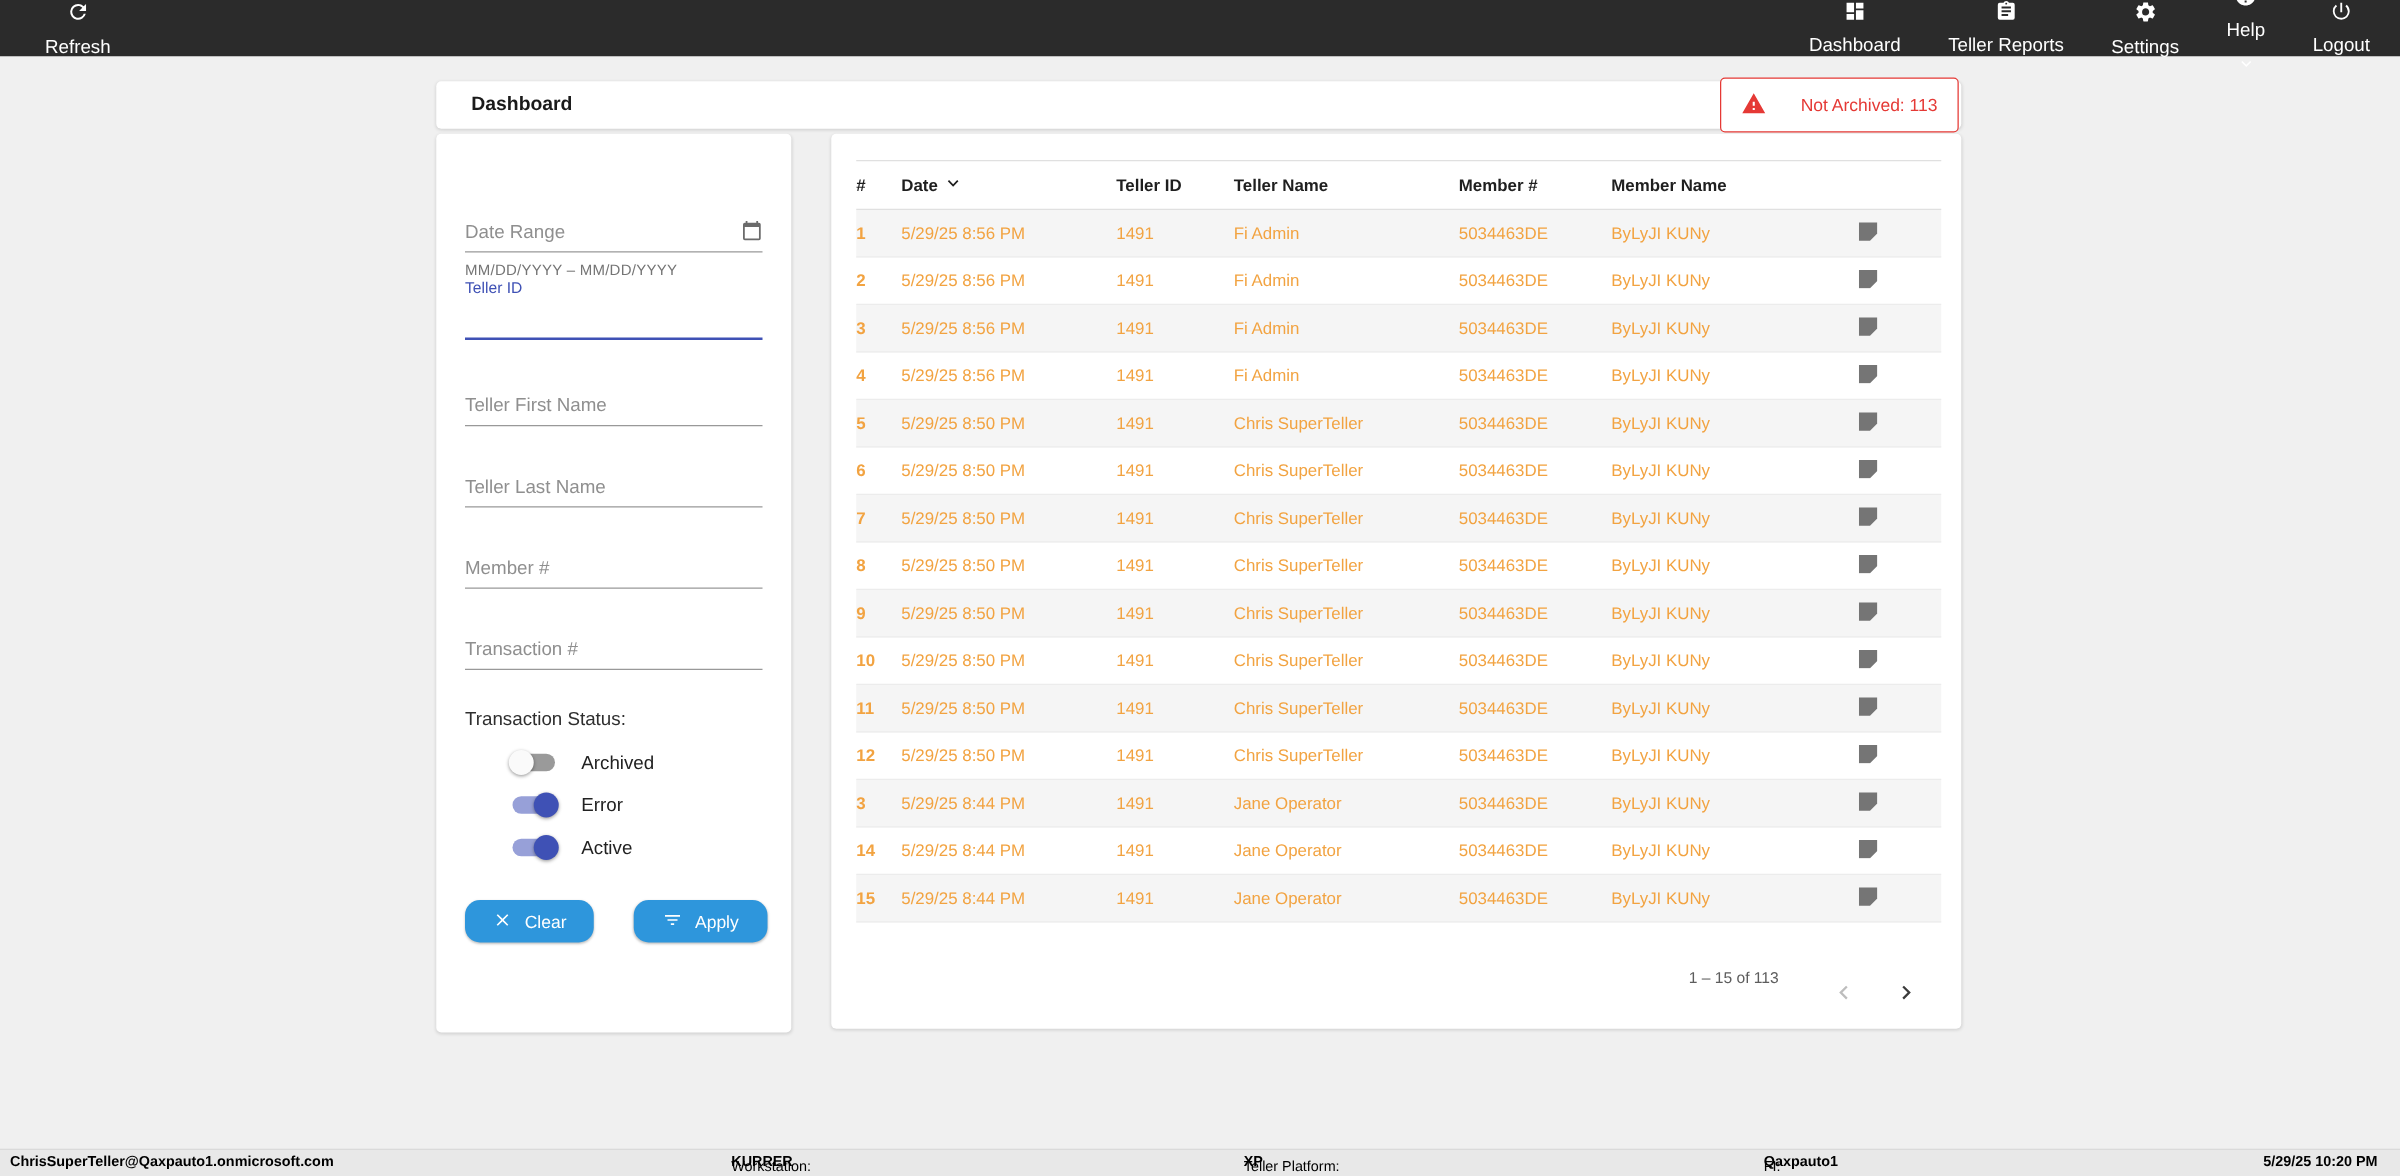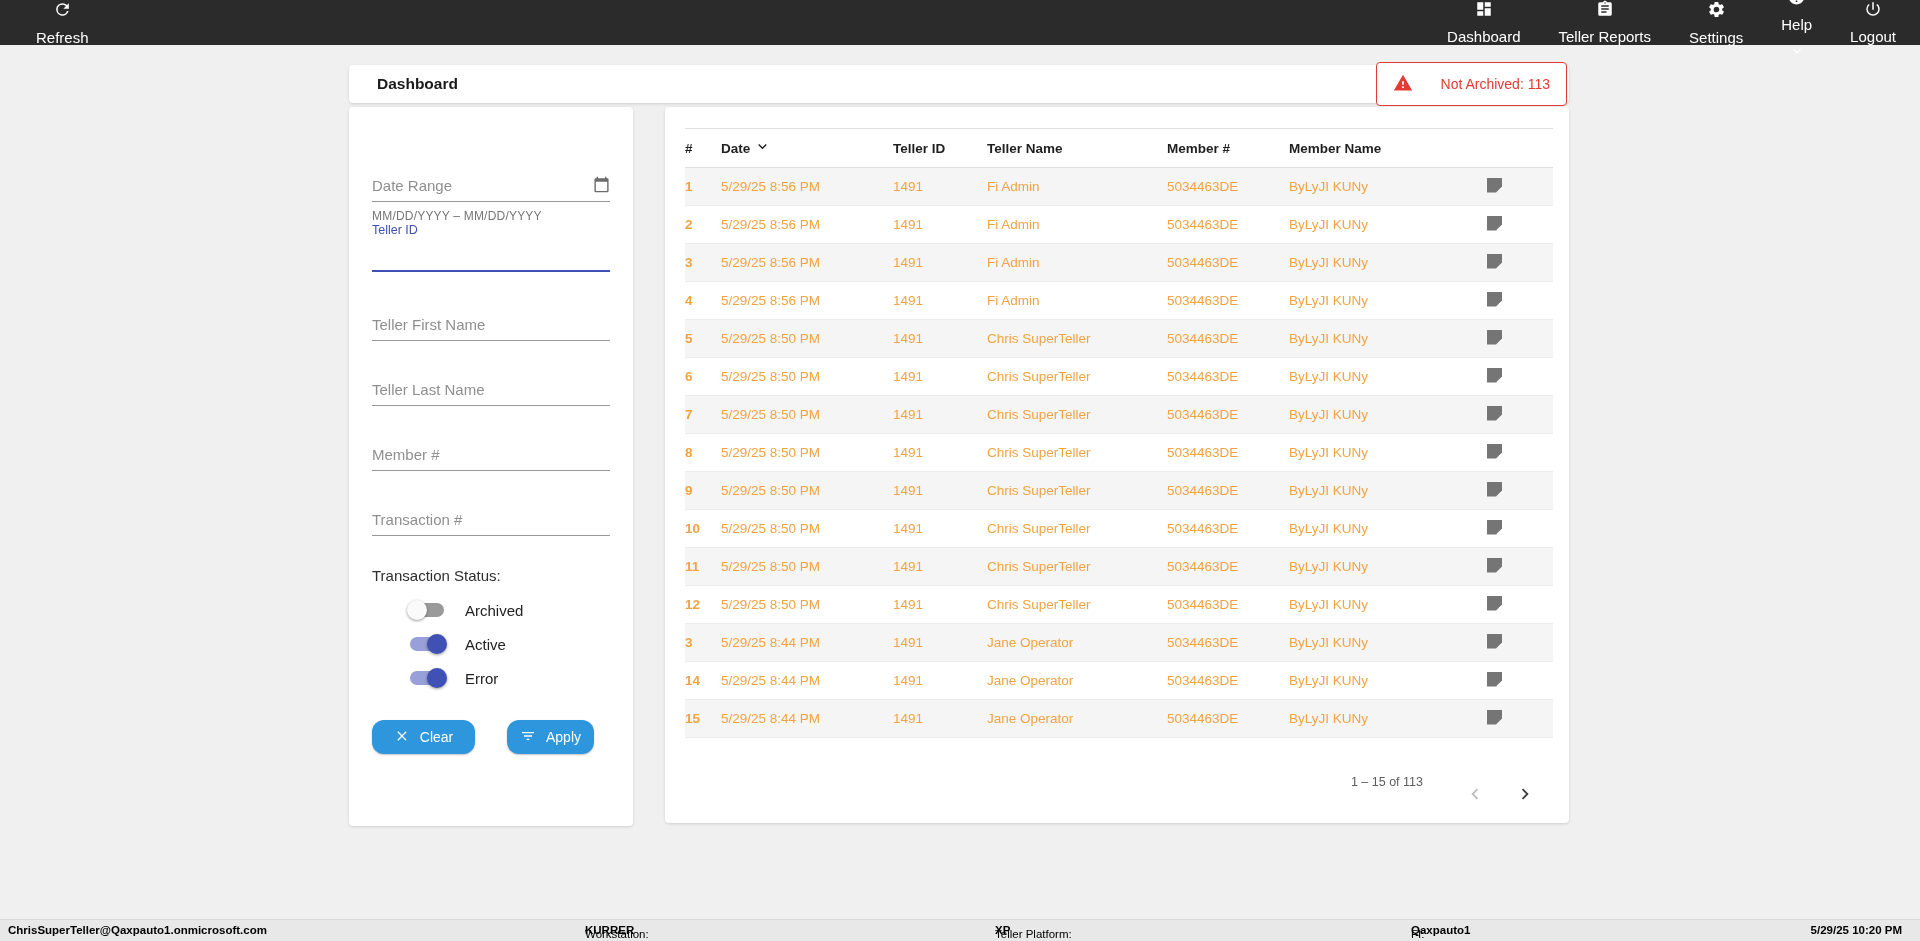--- a/index.html
+++ b/index.html
@@ -170,14 +170,14 @@
           <span class="track"></span>
           <span class="thumb"></span>
         </span>
-        <span class="toggle-label">Active</span>
+        <span class="toggle-label">Error</span>
       </div>
       <div class="toggle-row">
         <span class="switch on">
           <span class="track"></span>
           <span class="thumb"></span>
         </span>
-        <span class="toggle-label">Error</span>
+        <span class="toggle-label">Active</span>
       </div>
     </div>
   <button class="btn f-abs" style="top:585px; left:23px; width:103px;">

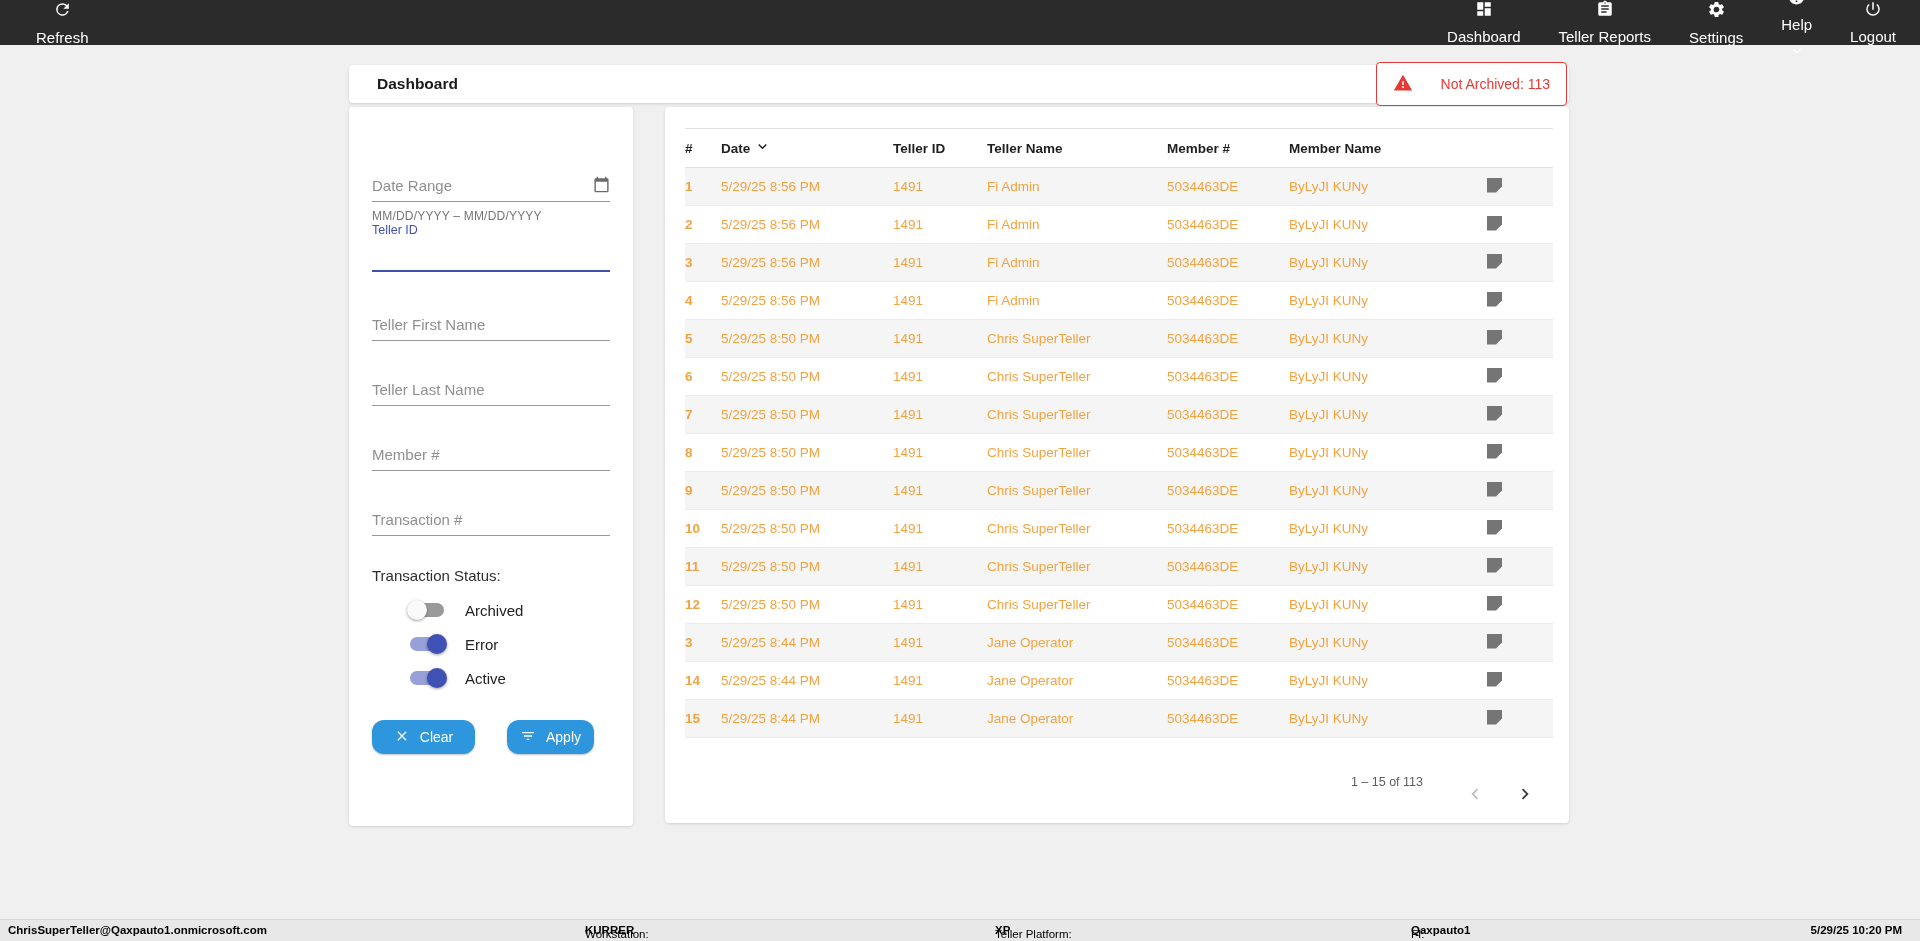--- a/index.html
+++ b/index.html
@@ -186,7 +186,7 @@
         </svg></span>
     <span>Clear</span>
   </button>
-  <button class="btn f-abs" style="top:585px; left:158px; width:87px;">
+  <button class="btn f-abs" style="top:585px; left:158px; width:107px;">
     <span><svg width="16" height="16" viewBox="0 0 24 24" fill="#fff">
           <path d="M10 18h4v-2h-4v2zM3 6v2h18V6H3zm3 7h12v-2H6v2z"></path>
         </svg></span>

